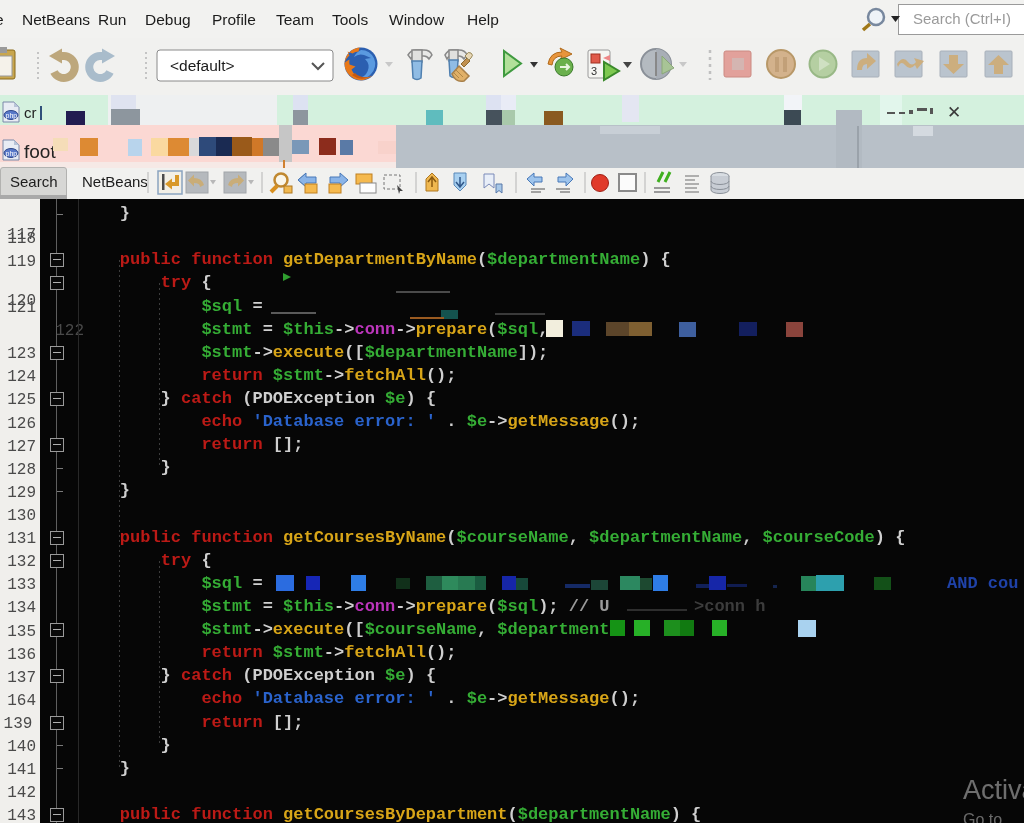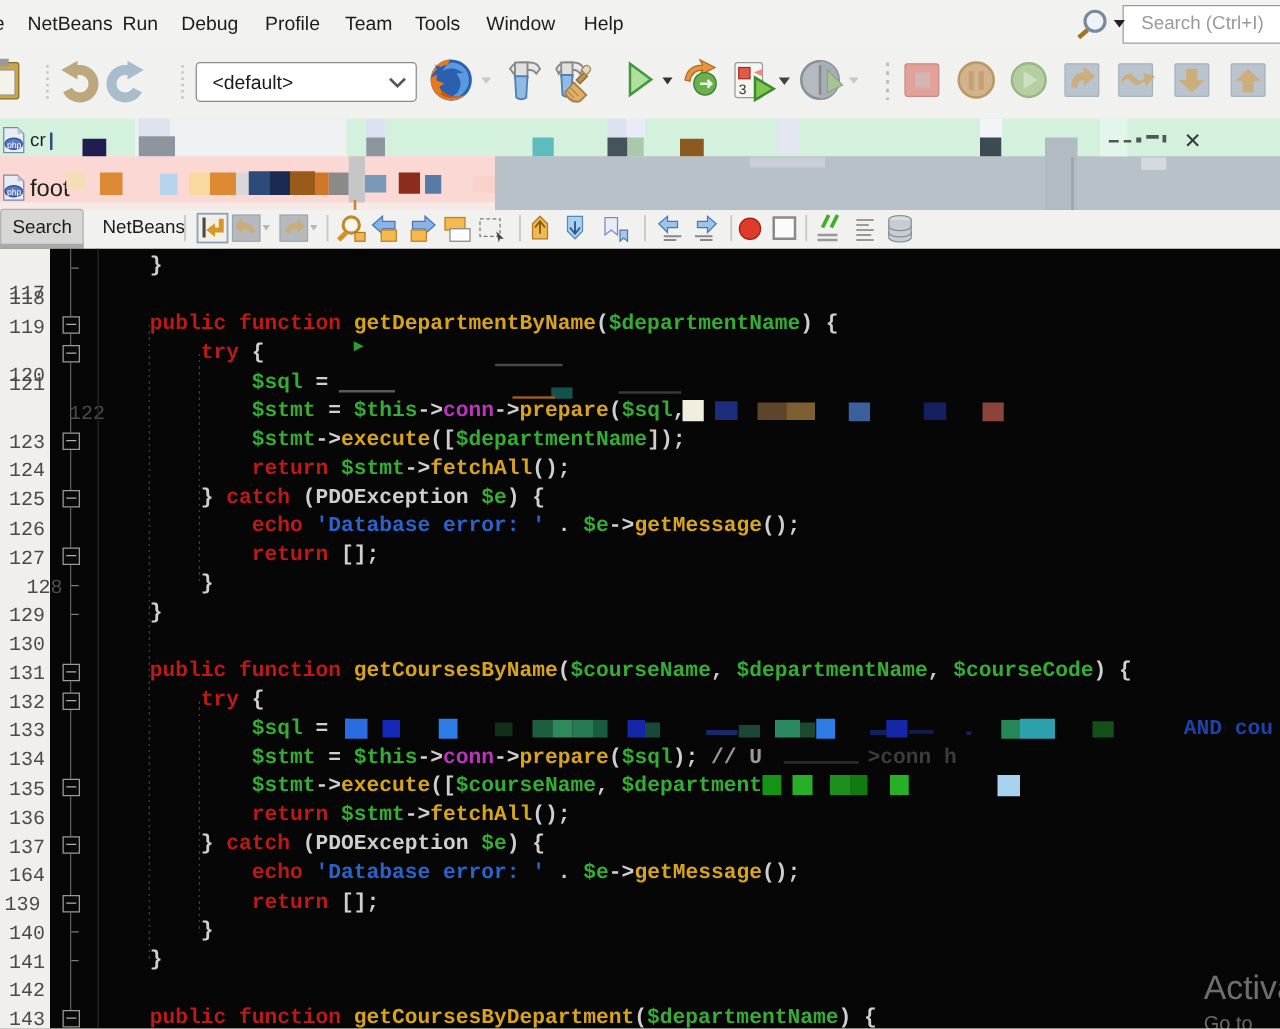--- a/index.html
+++ b/index.html
@@ -257,7 +257,7 @@
 <div class="ln" style="top:391.4px;">125</div>
 <div class="ln" style="top:414.5px;">126</div>
 <div class="ln" style="top:437.6px;">127</div>
-<div class="ln" style="top:460.7px;padding-left:14px;">128</div>
+<div class="ln" style="top:460.7px;">128</div>
 <div class="ln" style="top:483.8px;">129</div>
 <div class="ln" style="top:506.9px;">130</div>
 <div class="ln" style="top:530.1px;">131</div>

